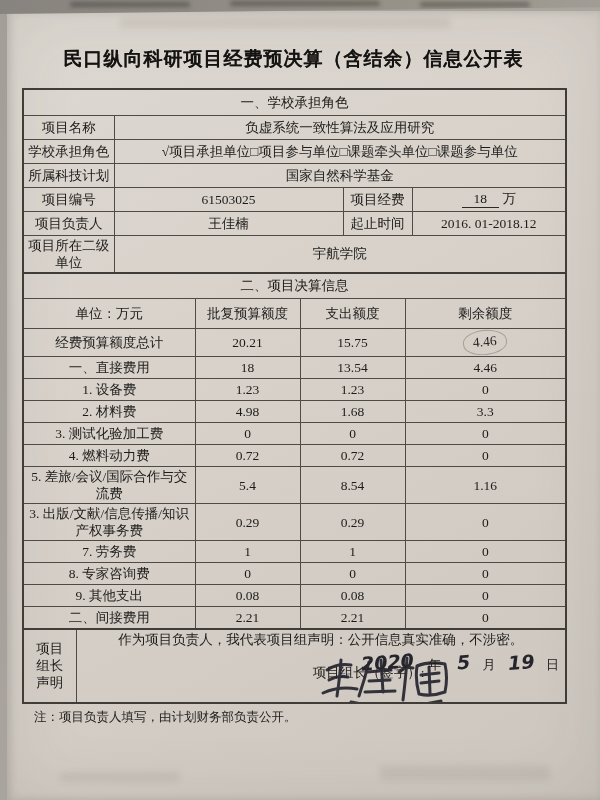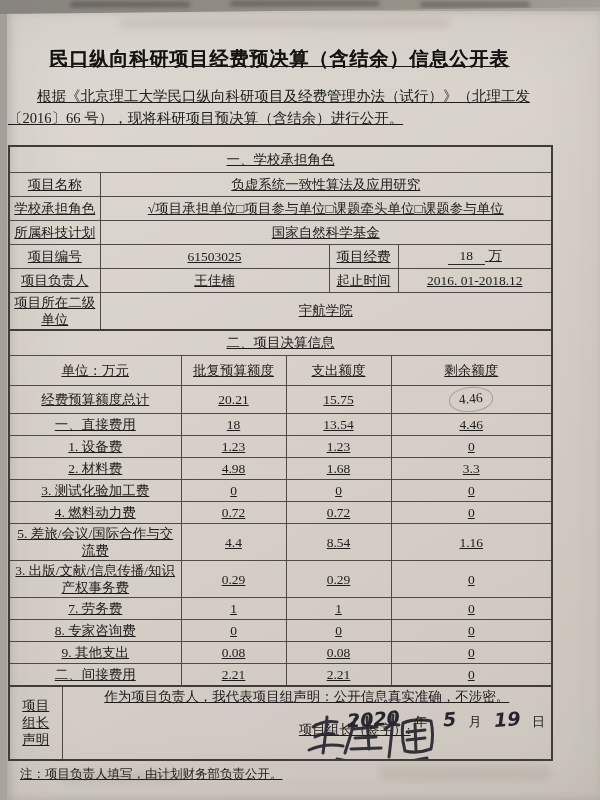--- a/index.html
+++ b/index.html
@@ -21,7 +21,7 @@
   }
   .smudge { position:absolute; background:rgba(35,33,30,.38); filter:blur(2px); height:5px; border-radius:3px; }
   .bleed { position:absolute; background:rgba(95,88,78,.10); filter:blur(3px); border-radius:4px; }
-  .content { position:absolute; left:8px; top:46px; width:543px;text-decoration:underline; }
+  .content { position:absolute; left:22px; top:46px; width:543px; }
 
   .title {
     text-align:center; font-family:"Liberation Sans","DejaVu Sans",sans-serif;

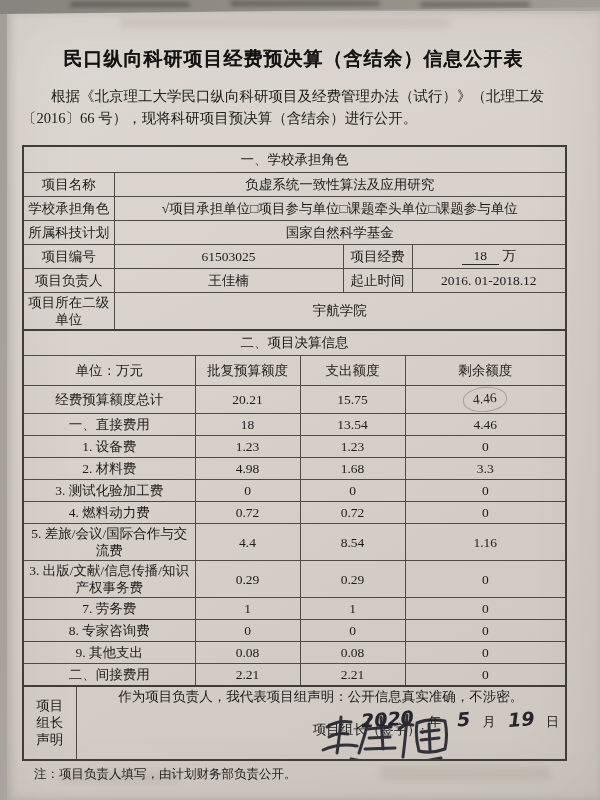--- a/index.html
+++ b/index.html
@@ -90,10 +90,6 @@
 
     <div class="title">民口纵向科研项目经费预决算（含结余）信息公开表</div>
 
-    <div class="intro">
-      <div class="l1">根据《北京理工大学民口纵向科研项目及经费管理办法（试行）》（北理工发</div>
-      <div class="l2">〔2016〕66 号），现将科研项目预决算（含结余）进行公开。</div>
-    </div>
 
     <table class="tbl" style="margin-top:16px;">
       <colgroup>

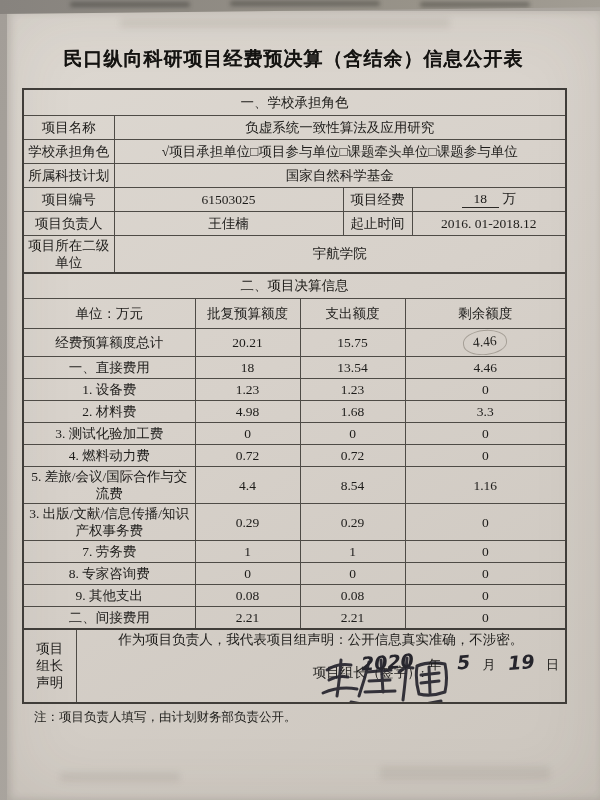--- a/index.html
+++ b/index.html
@@ -191,7 +191,7 @@
       </tr>
       <tr class="h36">
         <td class="lab">5. 差旅/会议/国际合作与交流费</td>
-        <td class="num">4.4</td>
+        <td class="num">5.4</td>
         <td class="num">8.54</td>
         <td class="num">1.16</td>
       </tr>

